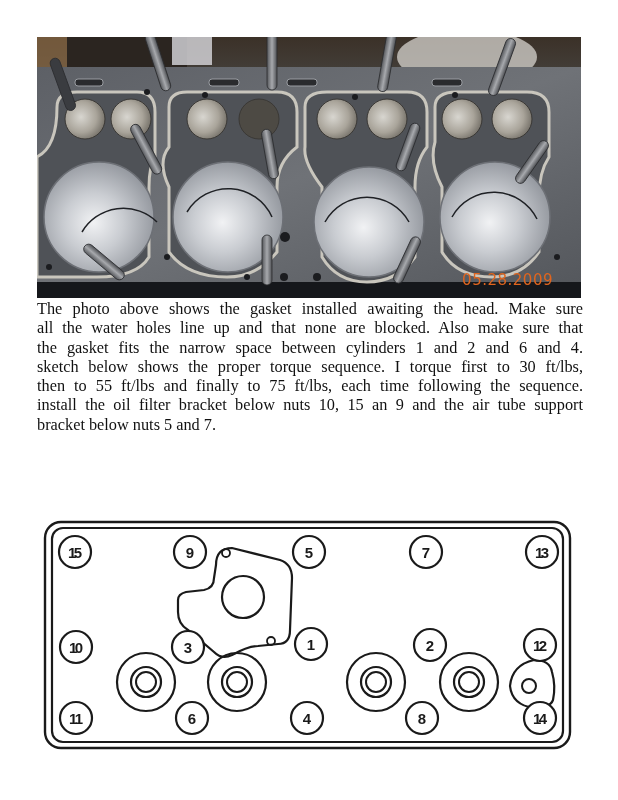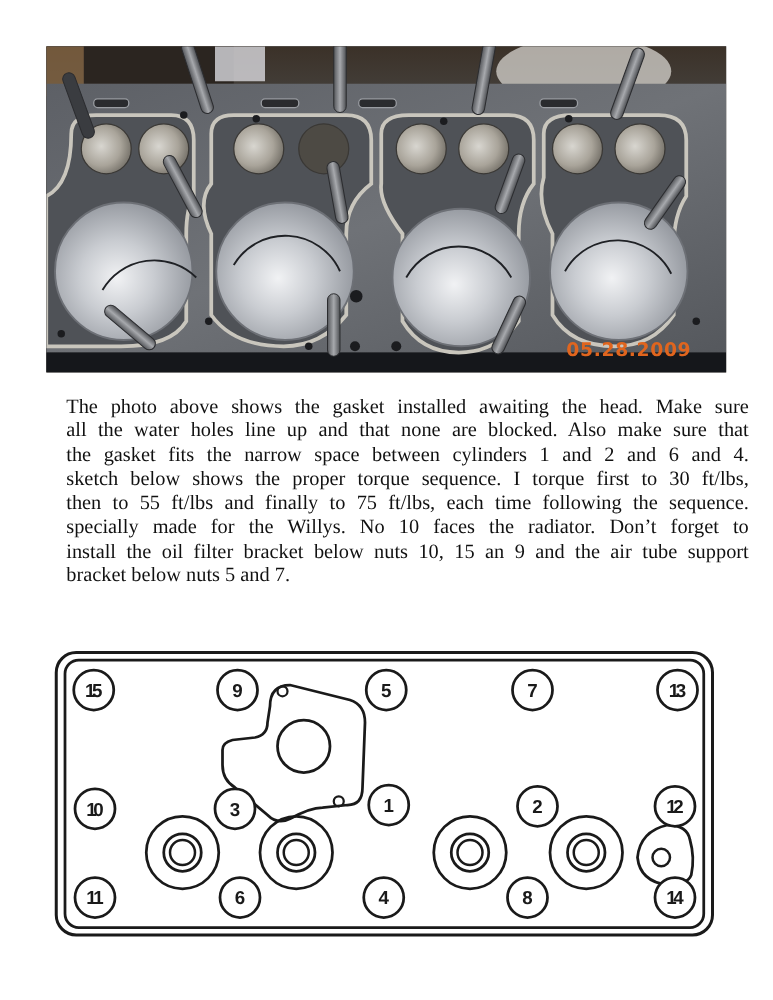--- a/index.html
+++ b/index.html
@@ -22,7 +22,6 @@
       height: 261px;
       overflow: hidden;
       background: #2a2622;
-      font-weight: bold;
     }
     .photo svg { display: block; }
     .date-stamp {

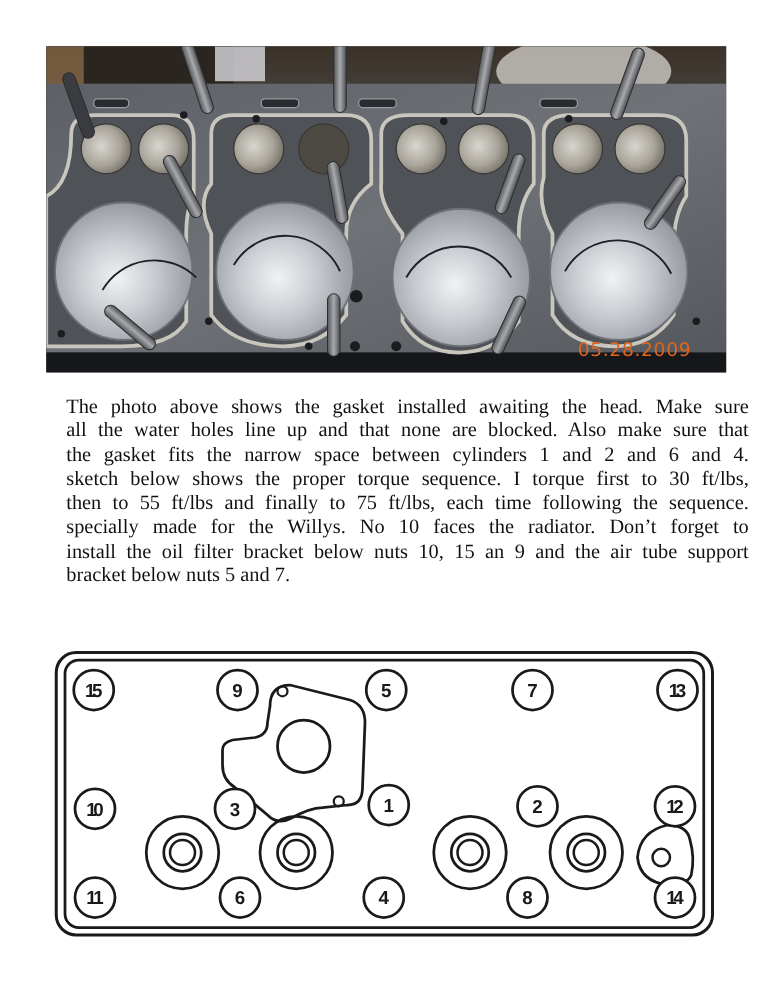--- a/index.html
+++ b/index.html
@@ -38,7 +38,7 @@
       left: 37px;
       top: 299px;
       width: 546px;
-      margin: 16px;
+      margin: 0;
       font-size: 16.3px;
       line-height: 19.3px;
       color: #111111;

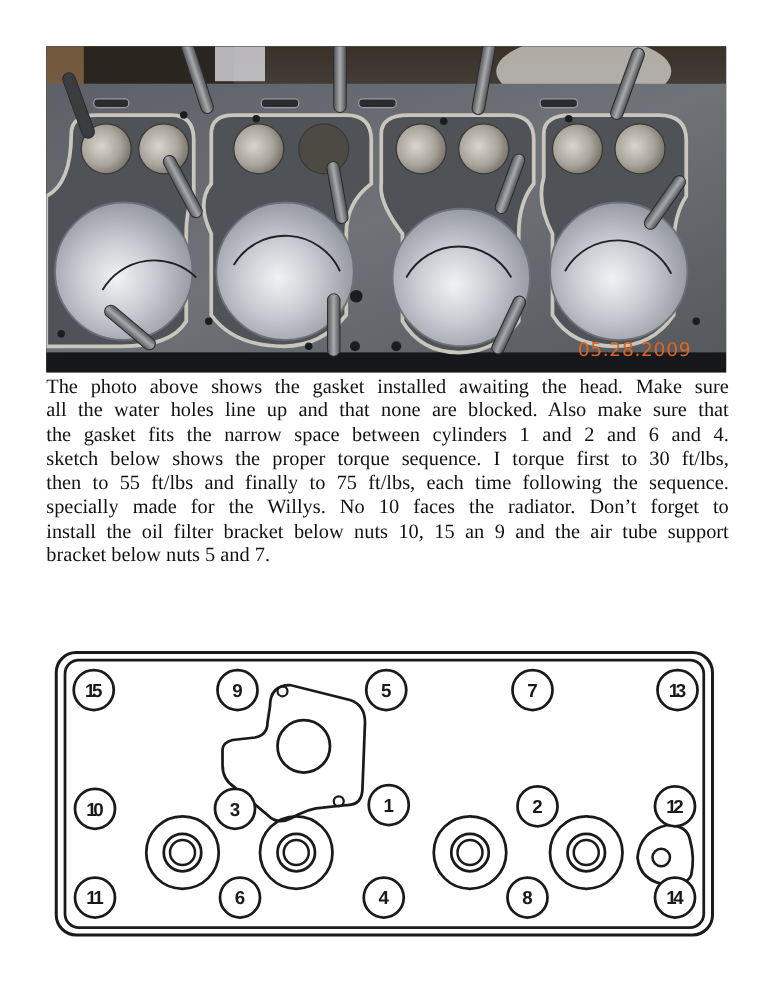--- a/index.html
+++ b/index.html
@@ -185,7 +185,6 @@
   <span class="line">the gasket fits the narrow space between cylinders 1 and 2 and 6 and 4.</span>
   <span class="line">sketch below shows the proper torque sequence.  I torque first to 30 ft/lbs,</span>
   <span class="line">then to 55 ft/lbs and finally to 75 ft/lbs, each time following the sequence.</span>
-  <span class="line">specially made for the Willys.  No 10 faces the radiator.   Don’t forget to</span>
   <span class="line">install the oil filter bracket below nuts 10, 15 an 9 and the air tube support</span>
   <span class="line last">bracket below nuts 5 and 7.</span>
 </p>

